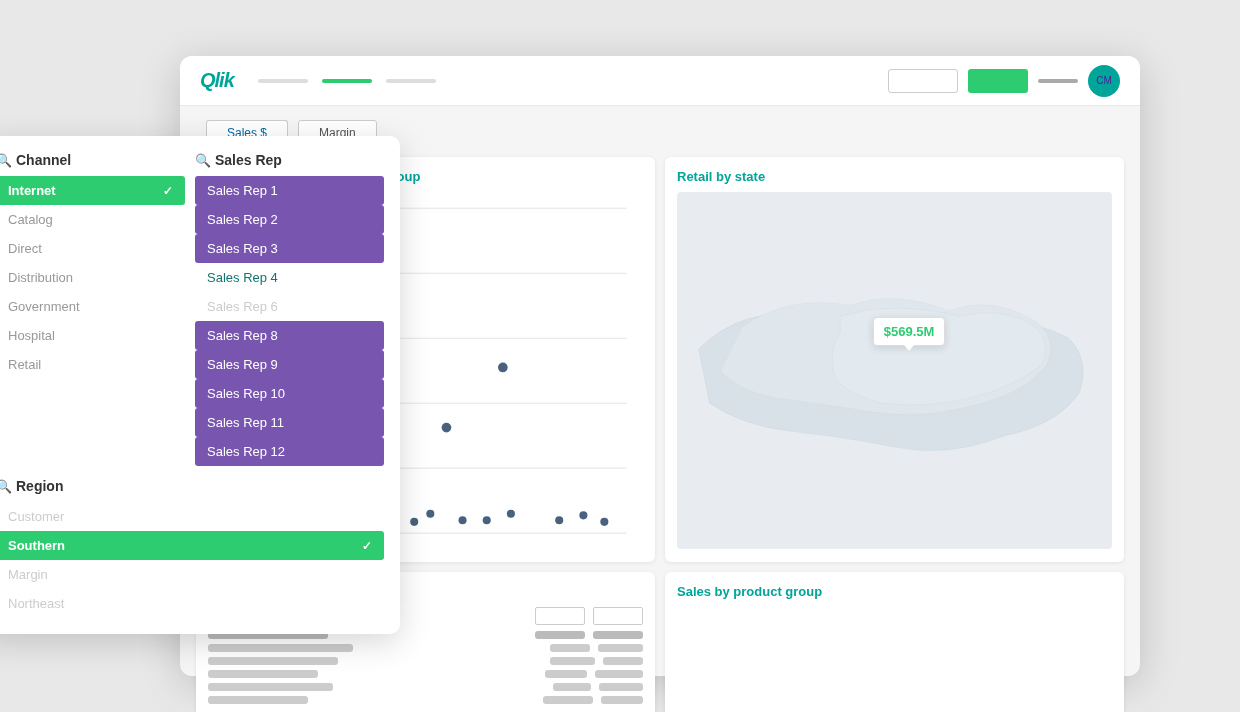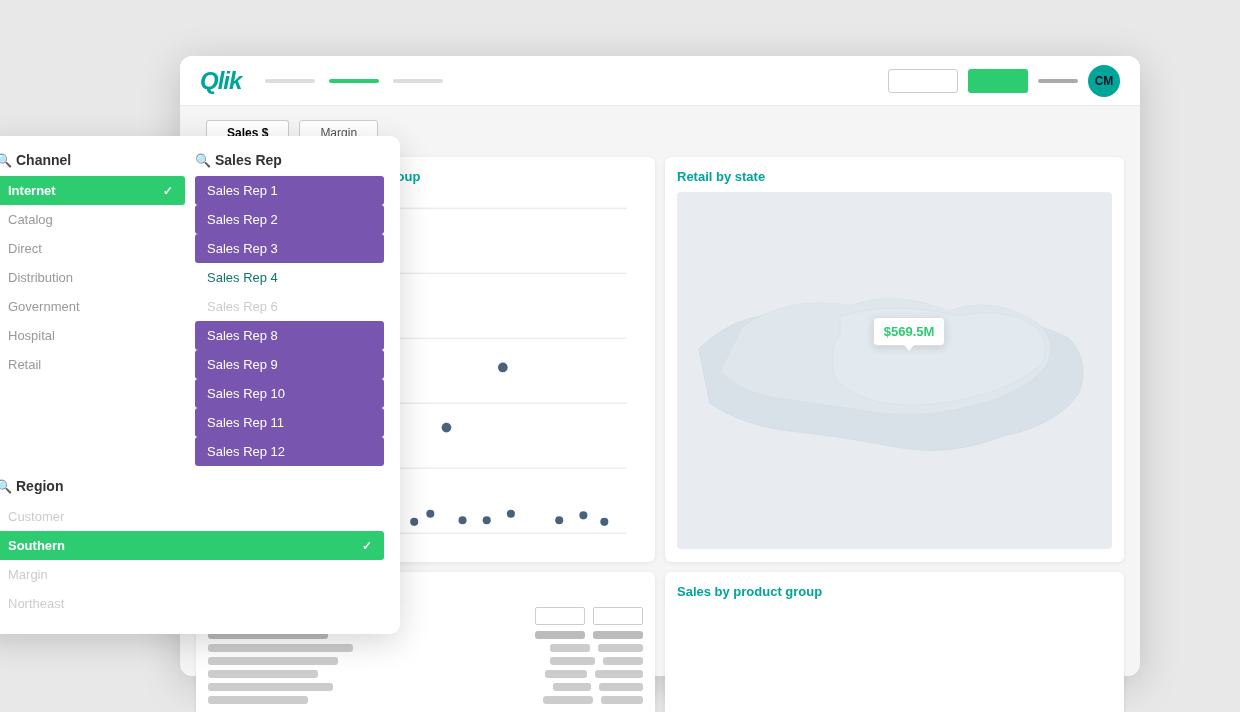--- a/index.html
+++ b/index.html
@@ -39,7 +39,7 @@
     }
     .qlik-logo {
       color: #00a59a;
-      font-size: 24px;
+      font-size: 20px;
       font-weight: 600;
       font-style: italic;
       letter-spacing: -1px;

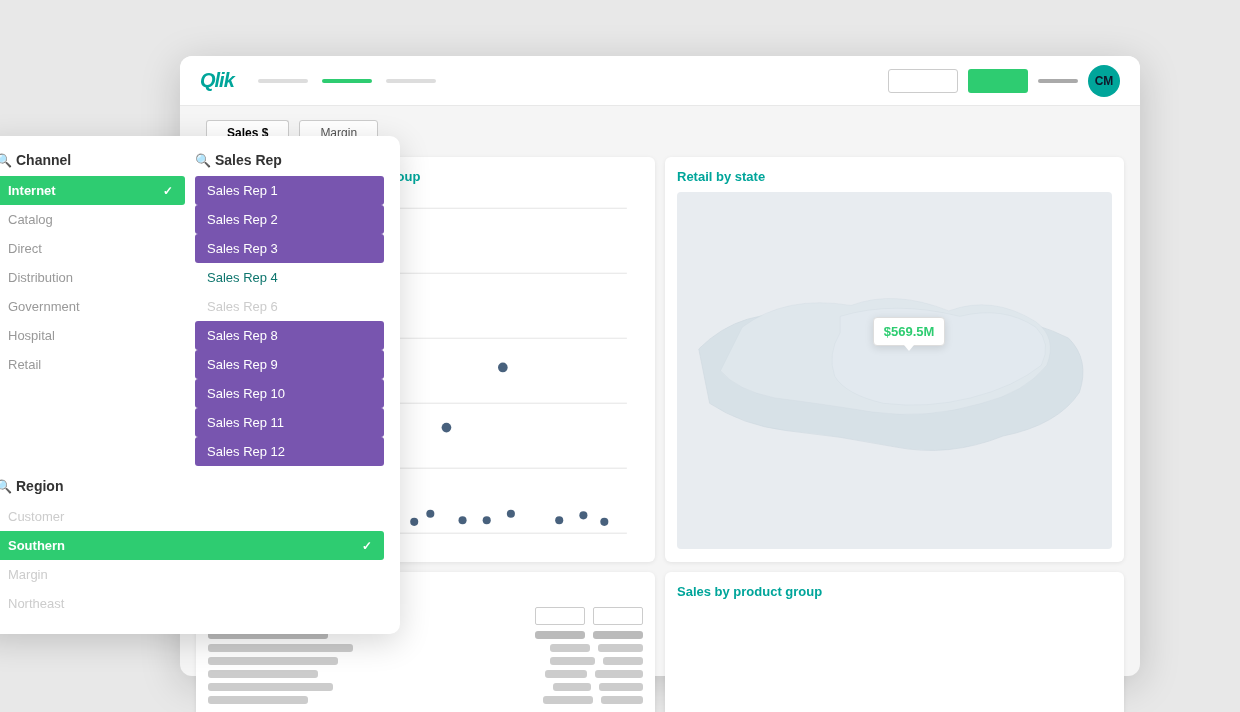--- a/index.html
+++ b/index.html
@@ -88,12 +88,12 @@
       height: 32px;
       border-radius: 50%;
       background: #00a59a;
-      color: #0f172a;
+      color: #4c1d95;
       display: flex;
       align-items: center;
       justify-content: center;
-      font-size: 12px;
-      font-weight: 700;
+      font-size: 10px;
+      font-weight: 400;
     }
 
     

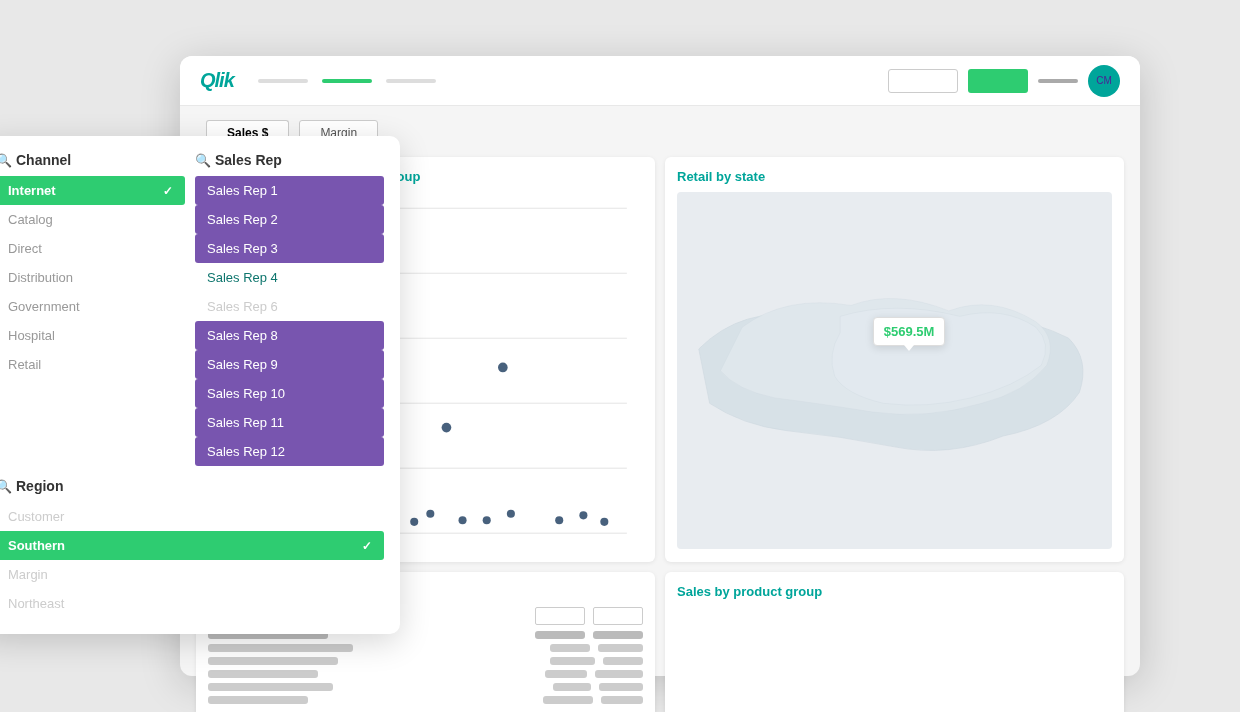--- a/index.html
+++ b/index.html
@@ -122,8 +122,8 @@
     }
     .sub-tab.active {
       border-bottom: 2px solid #2ecc71;
-      font-weight: 700;
-      color: #000000;
+      font-weight: 400;
+      color: #0369a1;
     }
 
     

